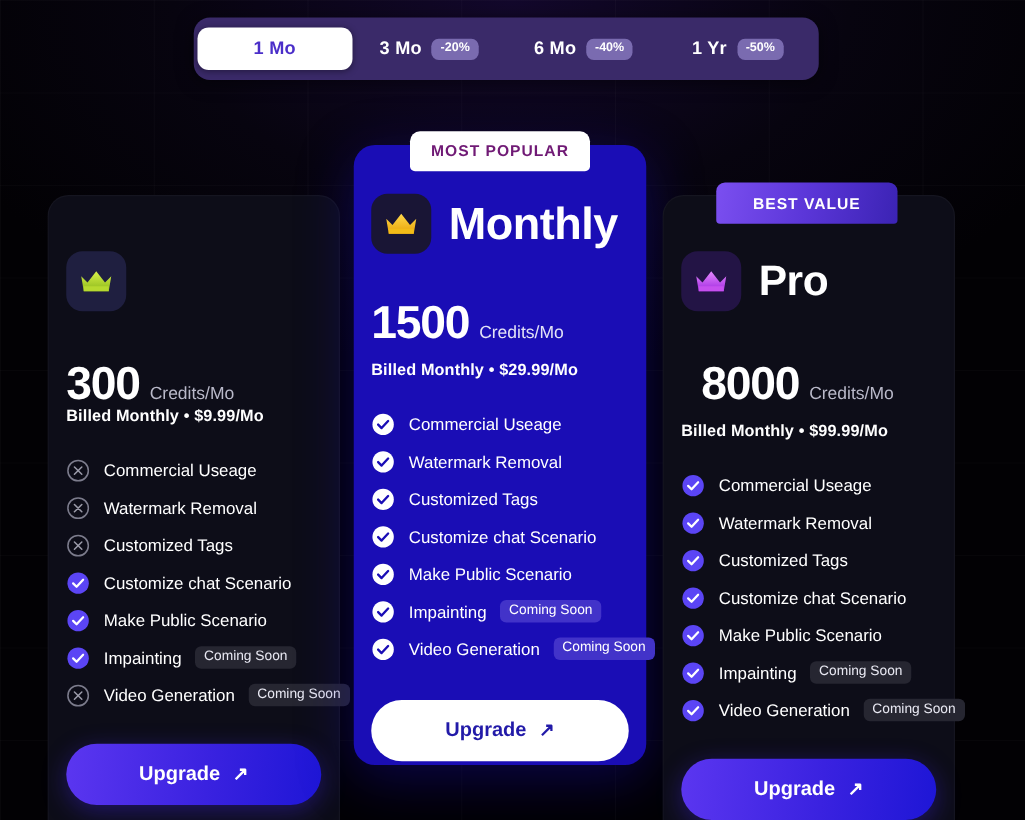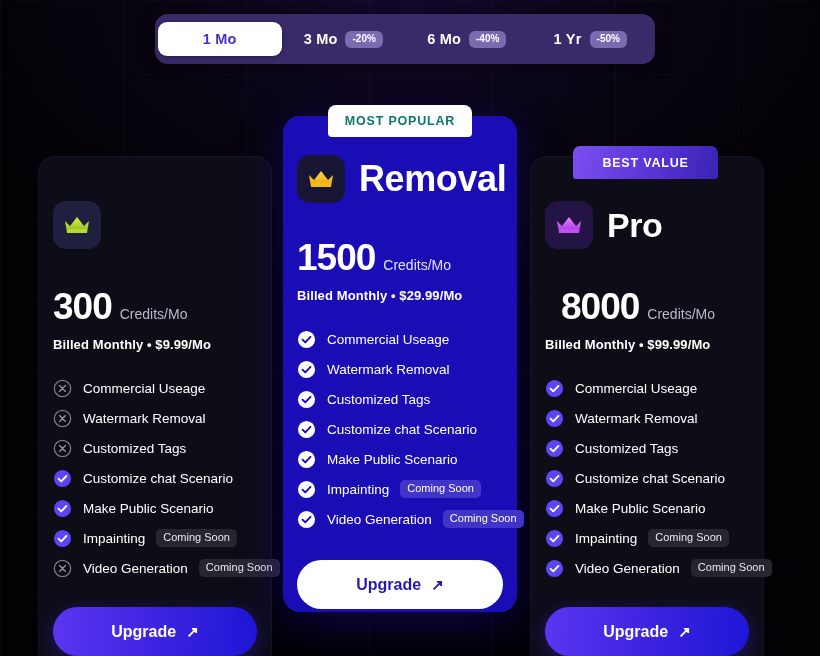--- a/index.html
+++ b/index.html
@@ -112,7 +112,7 @@
     width: 144px;
     height: 32px;
     background: #ffffff;
-    color: #0f766e;
+    color: #701a75;
     font-size: 12.5px;
     border-radius: 8px 8px 4px 4px;
     z-index: 5;

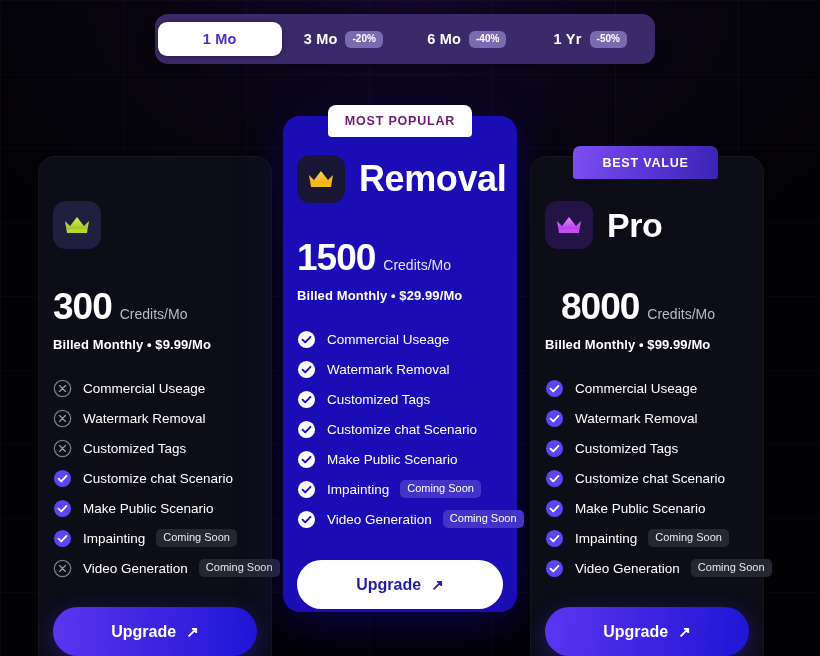--- a/index.html
+++ b/index.html
@@ -357,7 +357,7 @@
             <rect x="4" y="15" width="20" height="4" fill="#f2bb18"></rect>
           </svg>
         </div>
-        <div class="plan-name big">Removal</div>
+        <div class="plan-name big">Monthly</div>
       </div>
 
       <div class="price-row" style="margin-top:36px;">

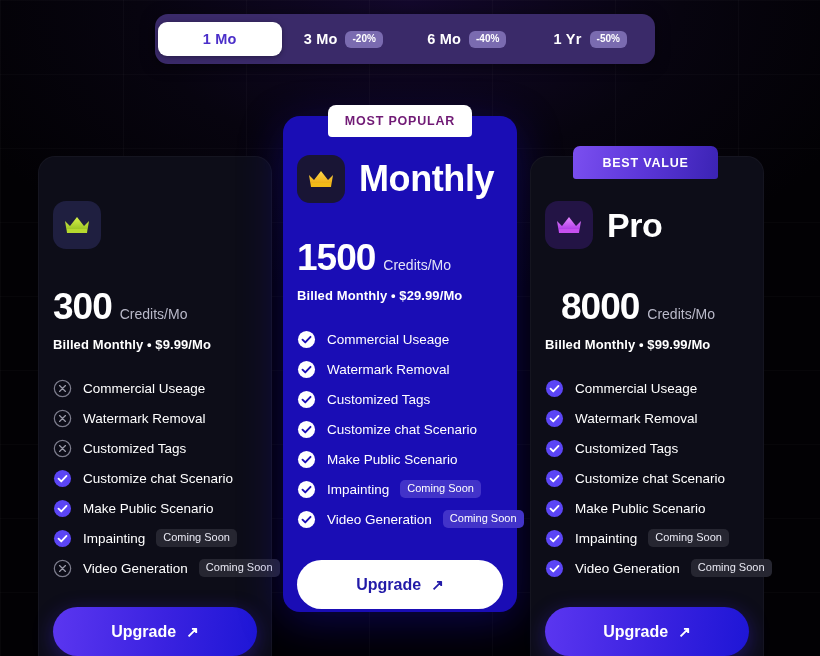--- a/index.html
+++ b/index.html
@@ -279,7 +279,7 @@
         <span class="credits">300</span>
         <span class="credits-unit">Credits/Mo</span>
       </div>
-      <div class="billed" style="margin-top:12px;">Billed Monthly  •  $9.99/Mo</div>
+      <div class="billed" style="">Billed Monthly  •  $9.99/Mo</div>
 
       <div class="features" style="margin-top:21px;">
         <div class="feat">

